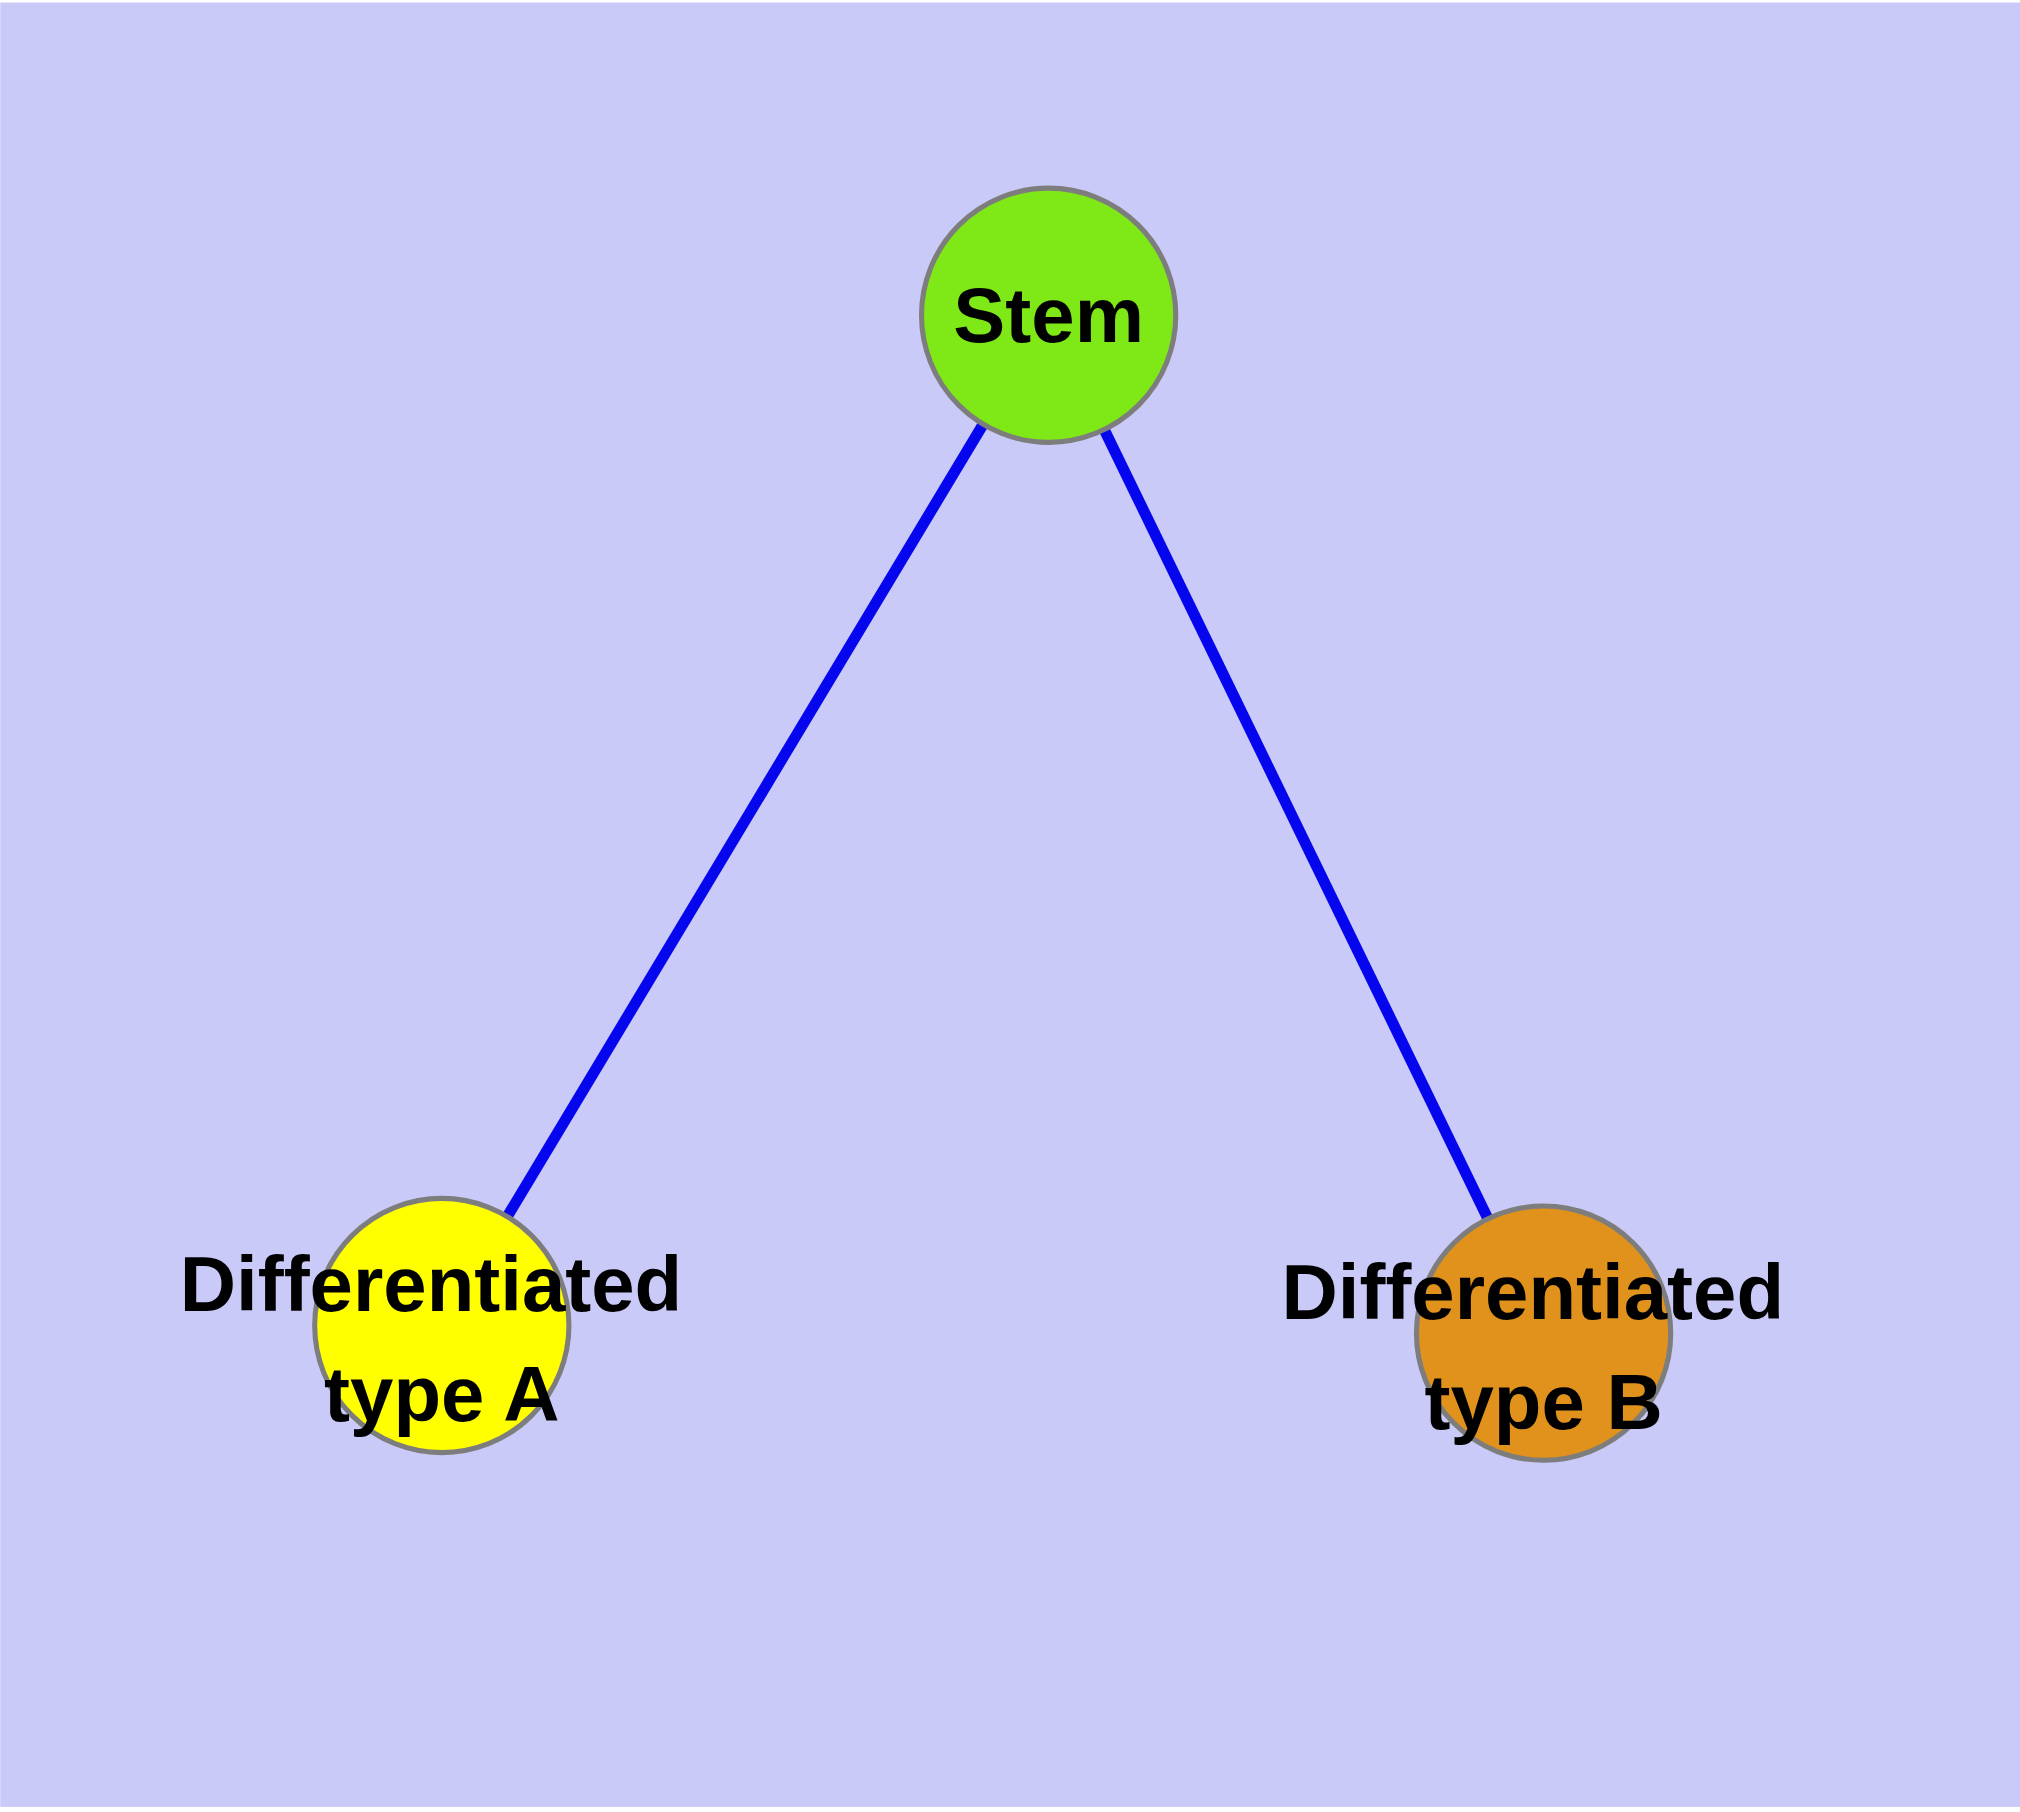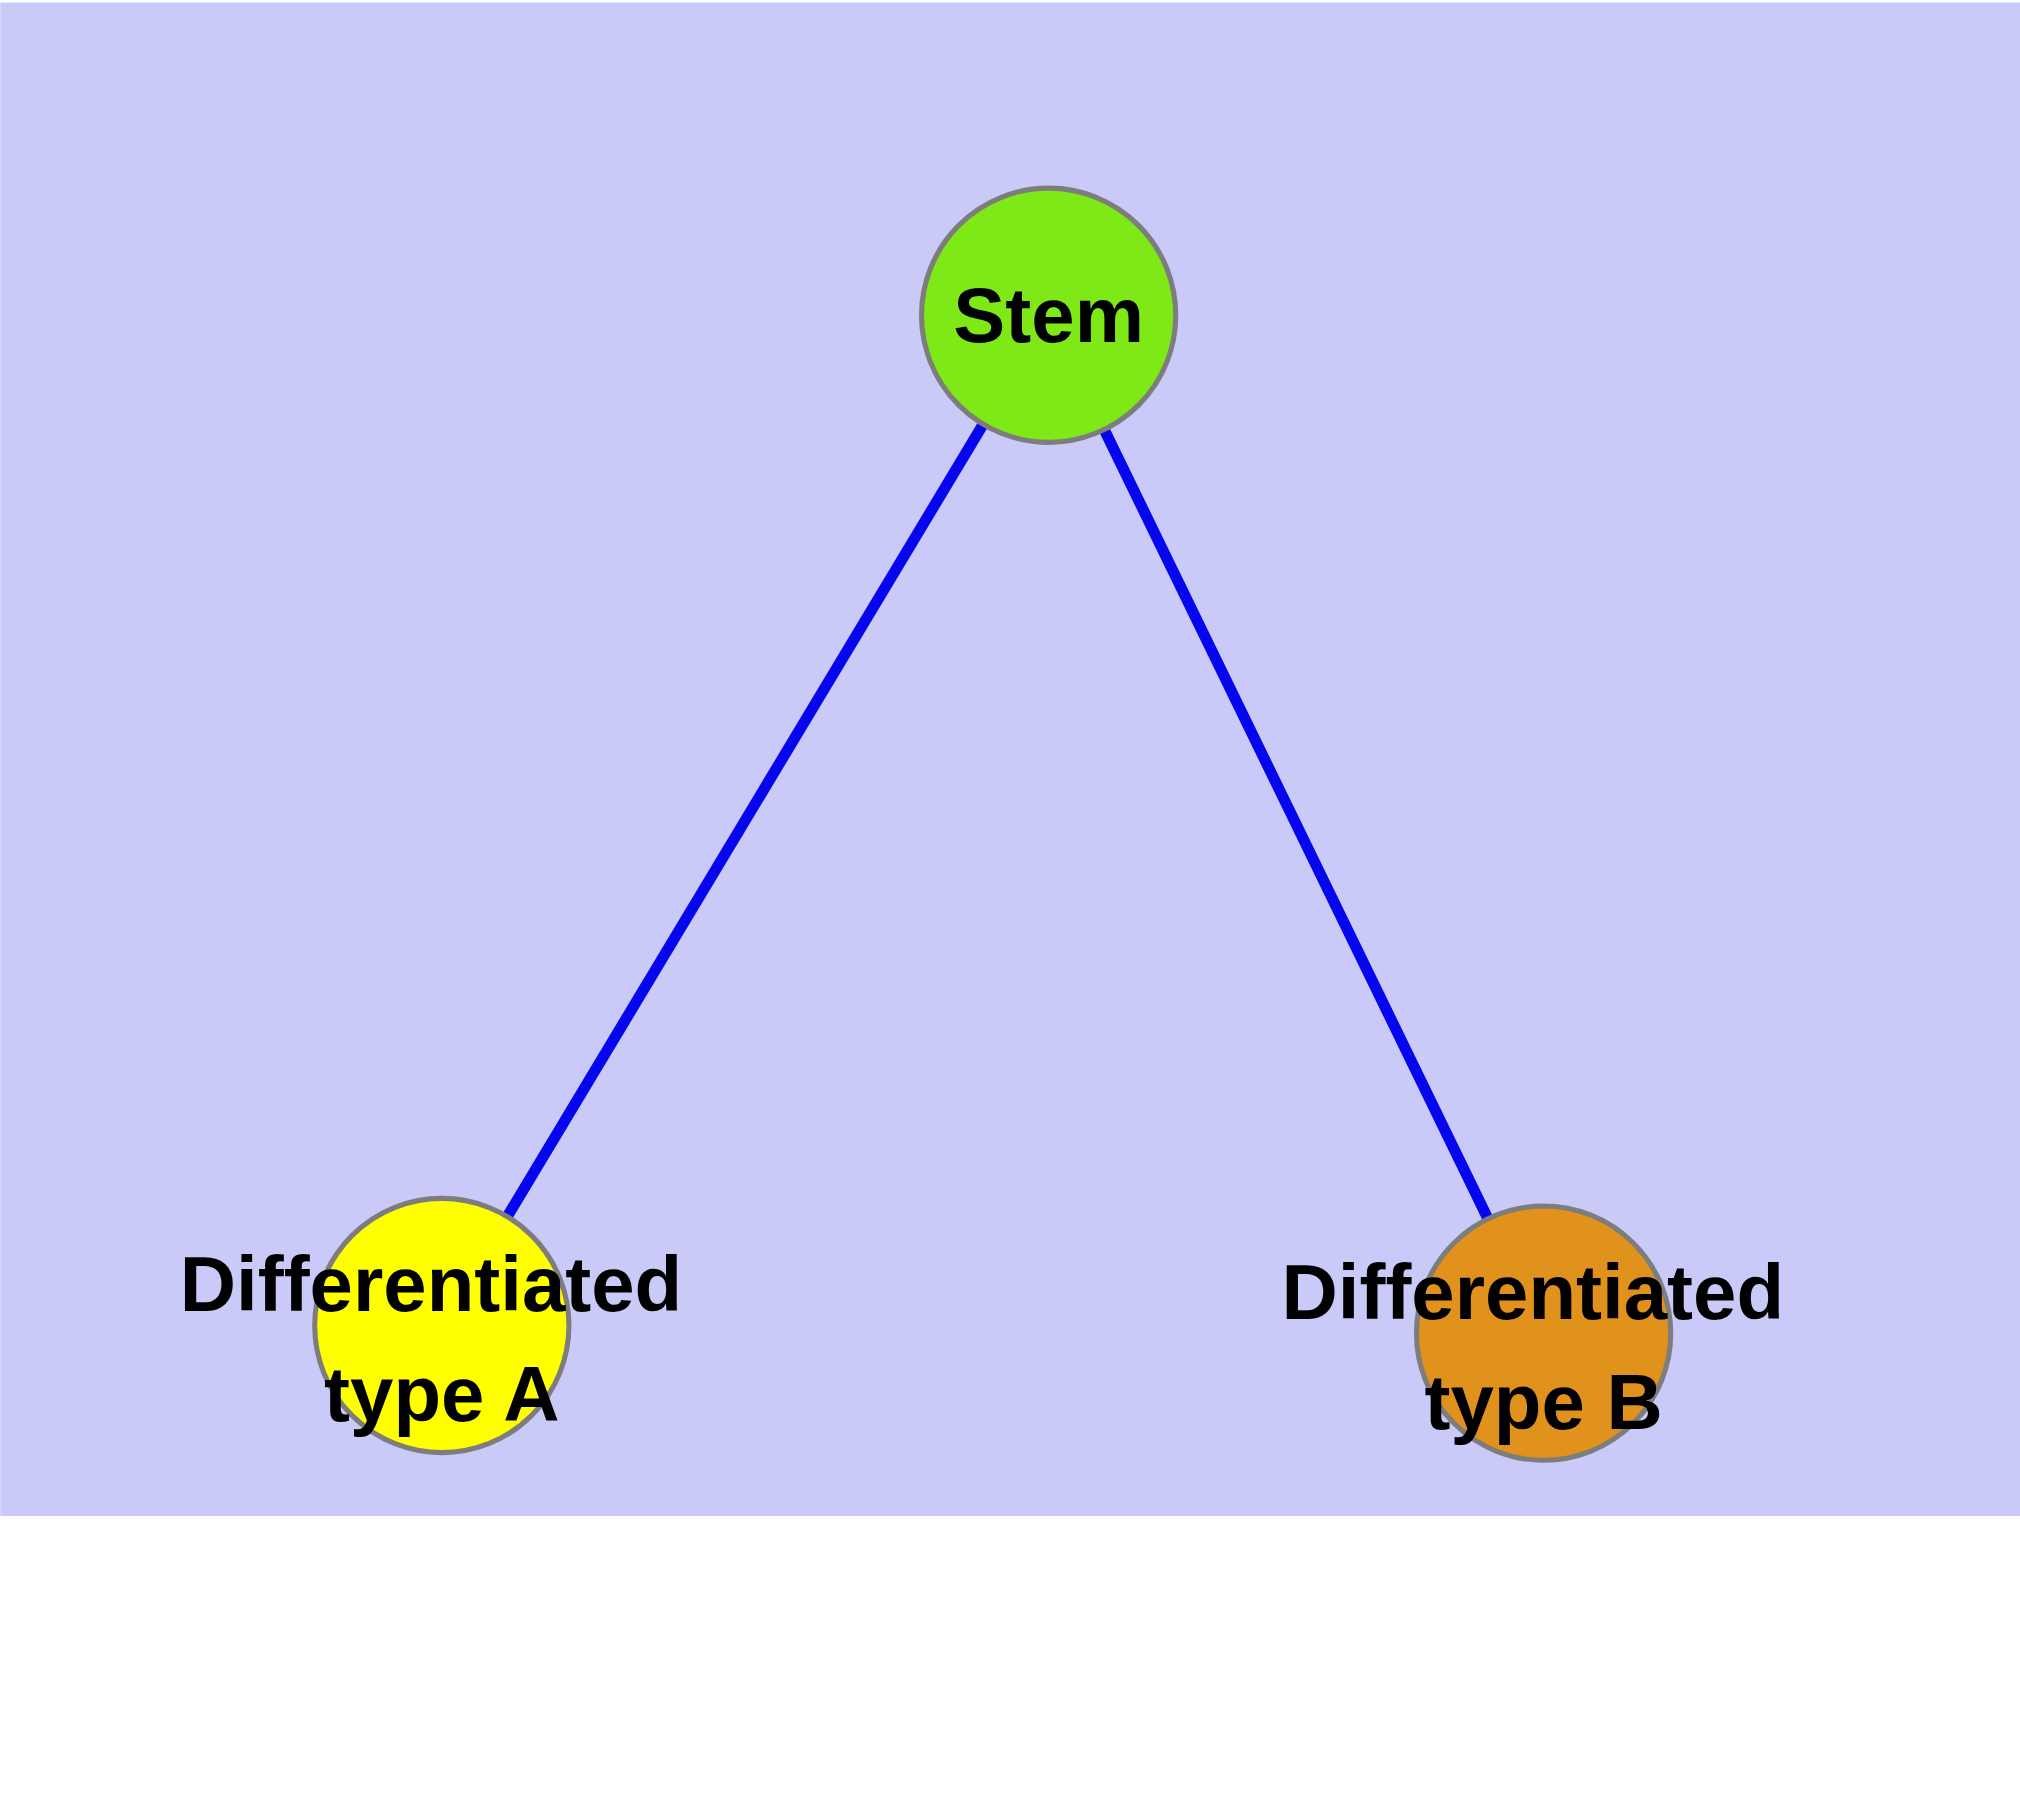--- a/index.html
+++ b/index.html
@@ -9,7 +9,7 @@
   }
   .canvas-wrap {
     width: 2021px;
-    height: 1516px;
+    height: 1812px;
     position: relative;
     overflow: hidden;
   }

